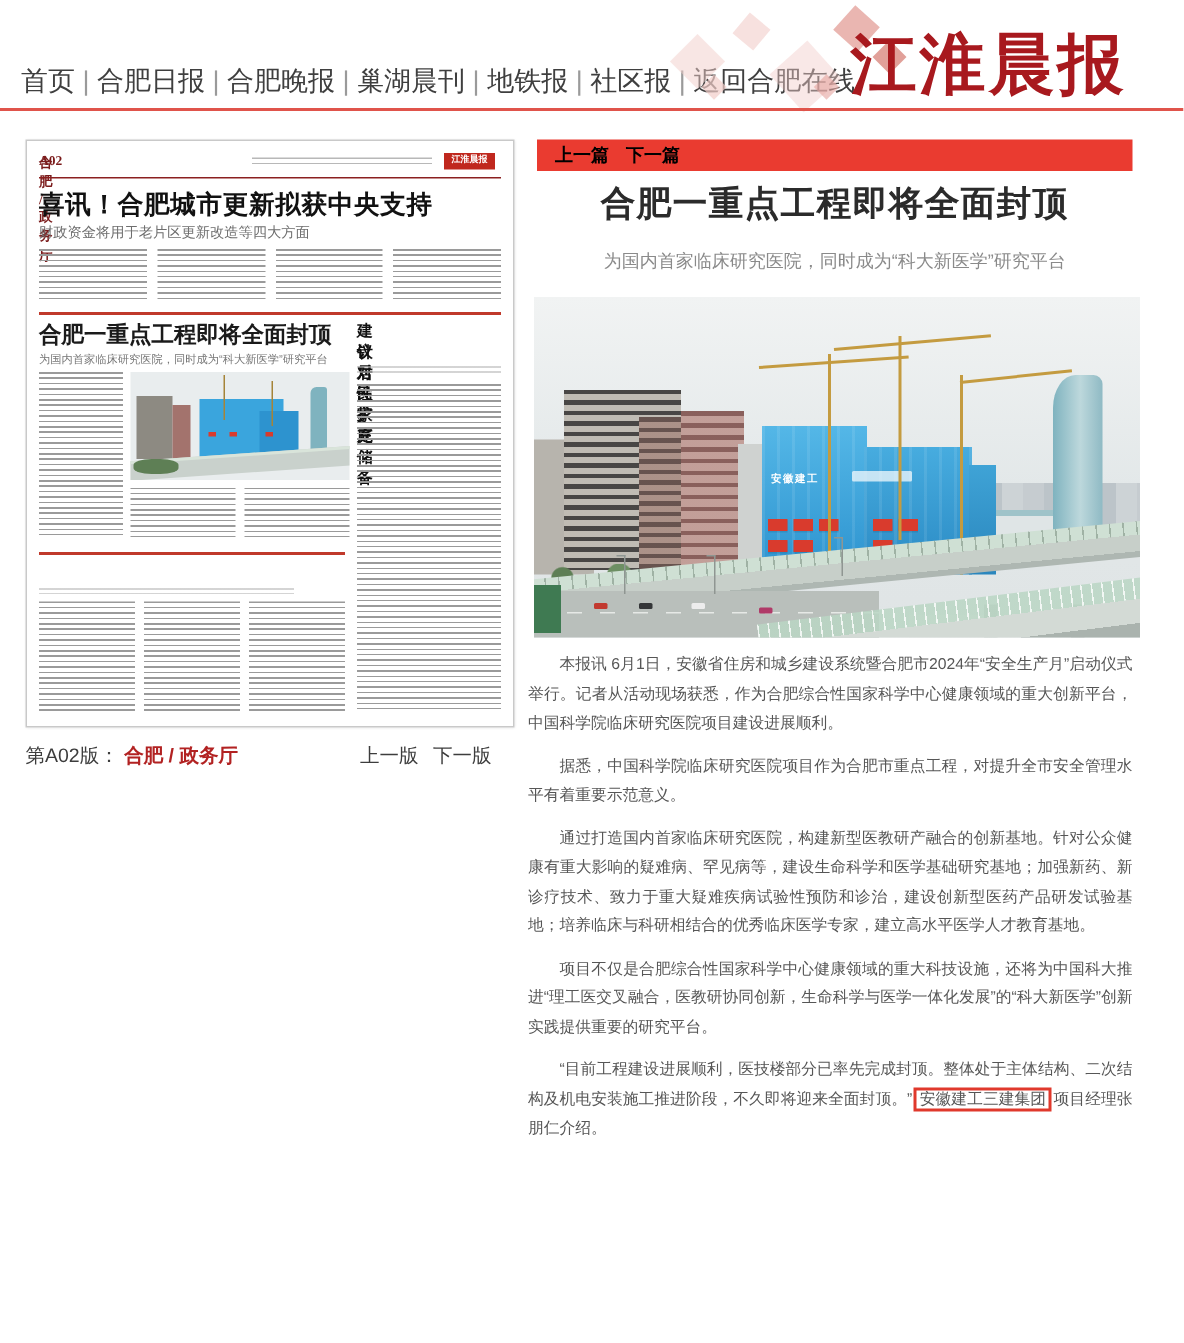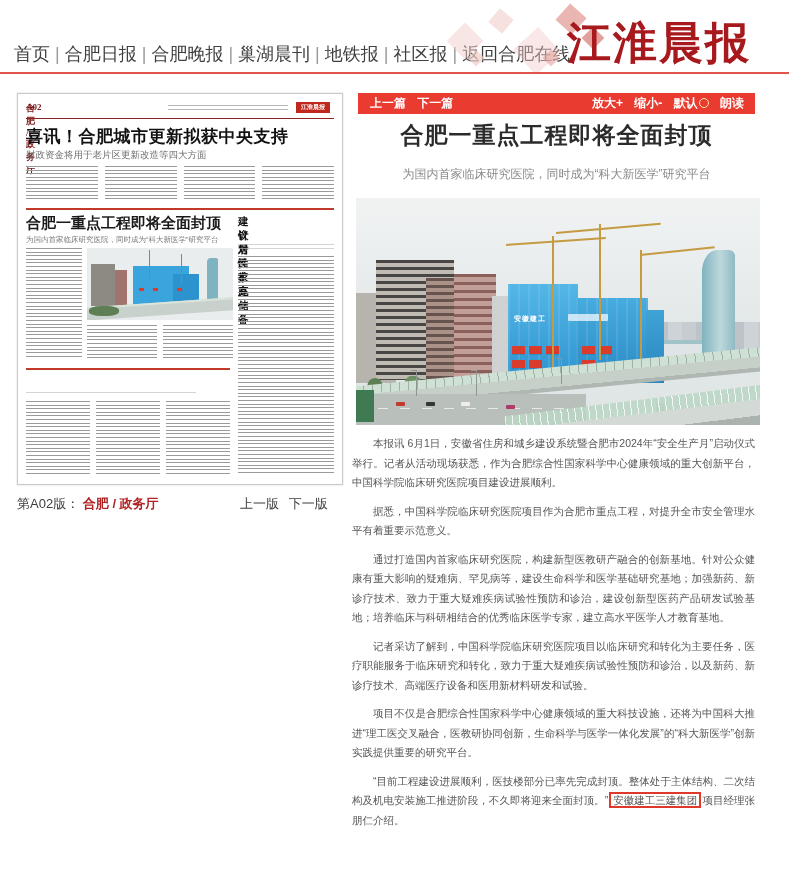--- a/index.html
+++ b/index.html
@@ -76,7 +76,7 @@
            color:#fff;font-size:12px;font-weight:bold;line-height:21px;}
   .toolbar .tleft{position:absolute;left:8px;}
   .toolbar .tright{position:absolute;right:7px;}
-  .toolbar a{margin:0 4px;color:#ffffff;}
+  .toolbar a{margin:0 4px;color:#000000;}
   .circ{display:inline-block;width:8px;height:8px;border:1.5px solid #ffe9a8;border-radius:50%;
         vertical-align:-1px;margin-left:1px;}
   .art-title{position:absolute;left:358px;top:120px;width:397px;text-align:center;

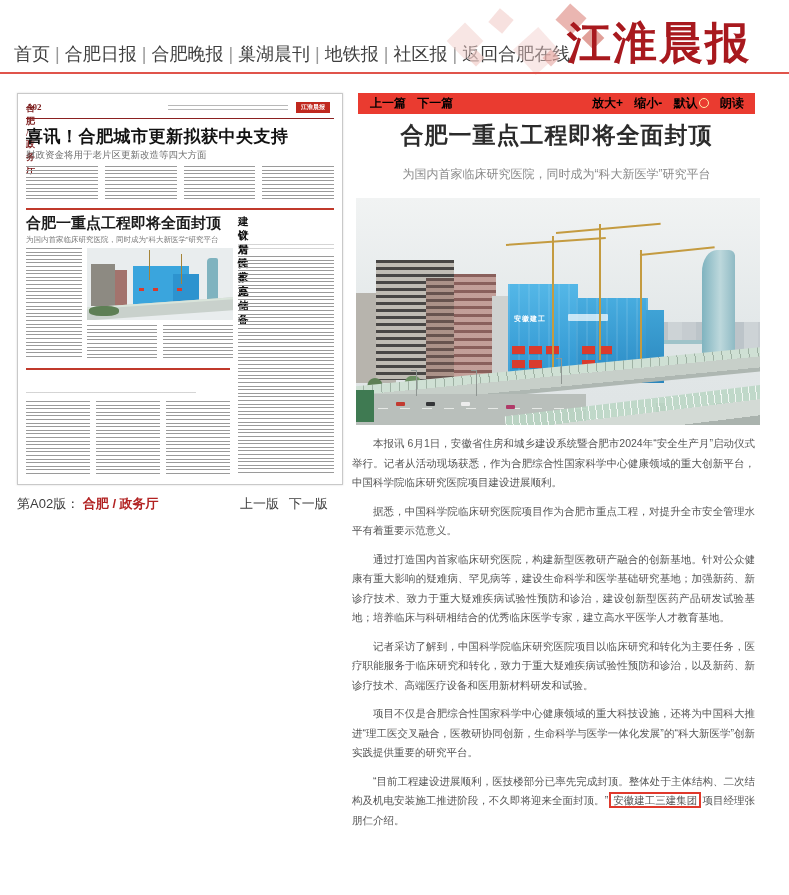--- a/index.html
+++ b/index.html
@@ -236,12 +236,6 @@
     <a href="#">上一篇</a>
     <a href="#">下一篇</a>
   </span>
-  <span class="tright">
-    <a href="#">放大+</a>
-    <a href="#">缩小-</a>
-    <a href="#"><span>默认</span><span class="circ"></span></a>
-    <a href="#">朗读</a>
-  </span>
 </div>
 
 <div class="art-title">合肥一重点工程即将全面封顶</div>

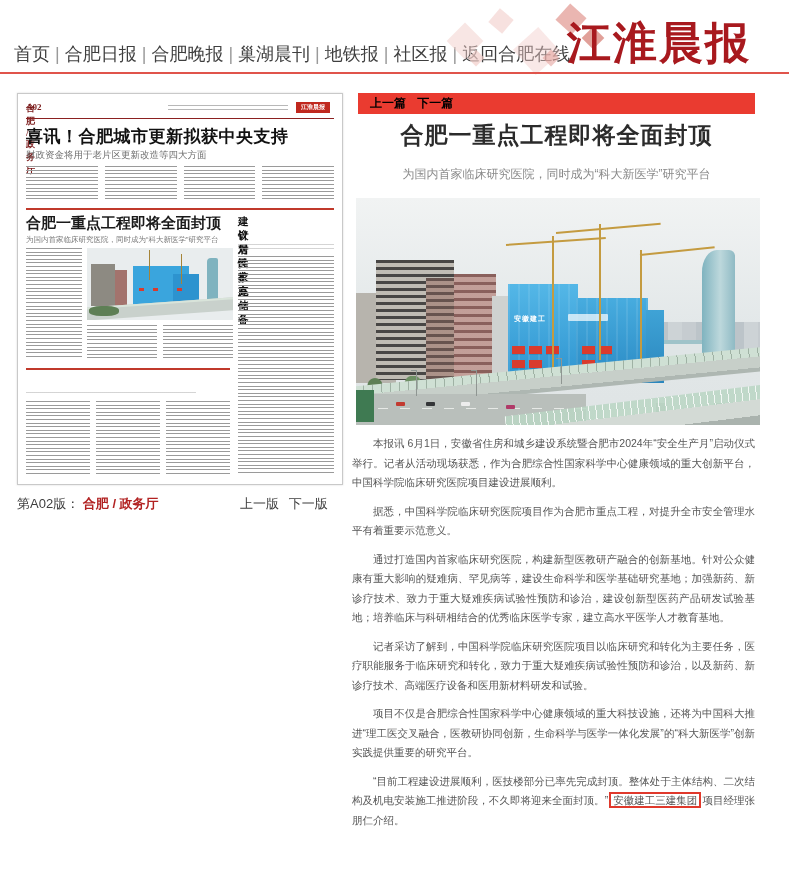--- a/index.html
+++ b/index.html
@@ -295,7 +295,6 @@
     <p>本报讯 6月1日，安徽省住房和城乡建设系统暨合肥市2024年“安全生产月”启动仪式举行。记者从活动现场获悉，作为合肥综合性国家科学中心健康领域的重大创新平台，中国科学院临床研究医院项目建设进展顺利。</p>
     <p>据悉，中国科学院临床研究医院项目作为合肥市重点工程，对提升全市安全管理水平有着重要示范意义。</p>
     <p>通过打造国内首家临床研究医院，构建新型医教研产融合的创新基地。针对公众健康有重大影响的疑难病、罕见病等，建设生命科学和医学基础研究基地；加强新药、新诊疗技术、致力于重大疑难疾病试验性预防和诊治，建设创新型医药产品研发试验基地；培养临床与科研相结合的优秀临床医学专家，建立高水平医学人才教育基地。</p>
-    <p>记者采访了解到，中国科学院临床研究医院项目以临床研究和转化为主要任务，医疗职能服务于临床研究和转化，致力于重大疑难疾病试验性预防和诊治，以及新药、新诊疗技术、高端医疗设备和医用新材料研发和试验。</p>
     <p>项目不仅是合肥综合性国家科学中心健康领域的重大科技设施，还将为中国科大推进“理工医交叉融合，医教研协同创新，生命科学与医学一体化发展”的“科大新医学”创新实践提供重要的研究平台。</p>
     <p>“目前工程建设进展顺利，医技楼部分已率先完成封顶。整体处于主体结构、二次结构及机电安装施工推进阶段，不久即将迎来全面封顶。”<span class="hl">安徽建工三建集团</span>项目经理张朋仁介绍。</p>
   </div>

